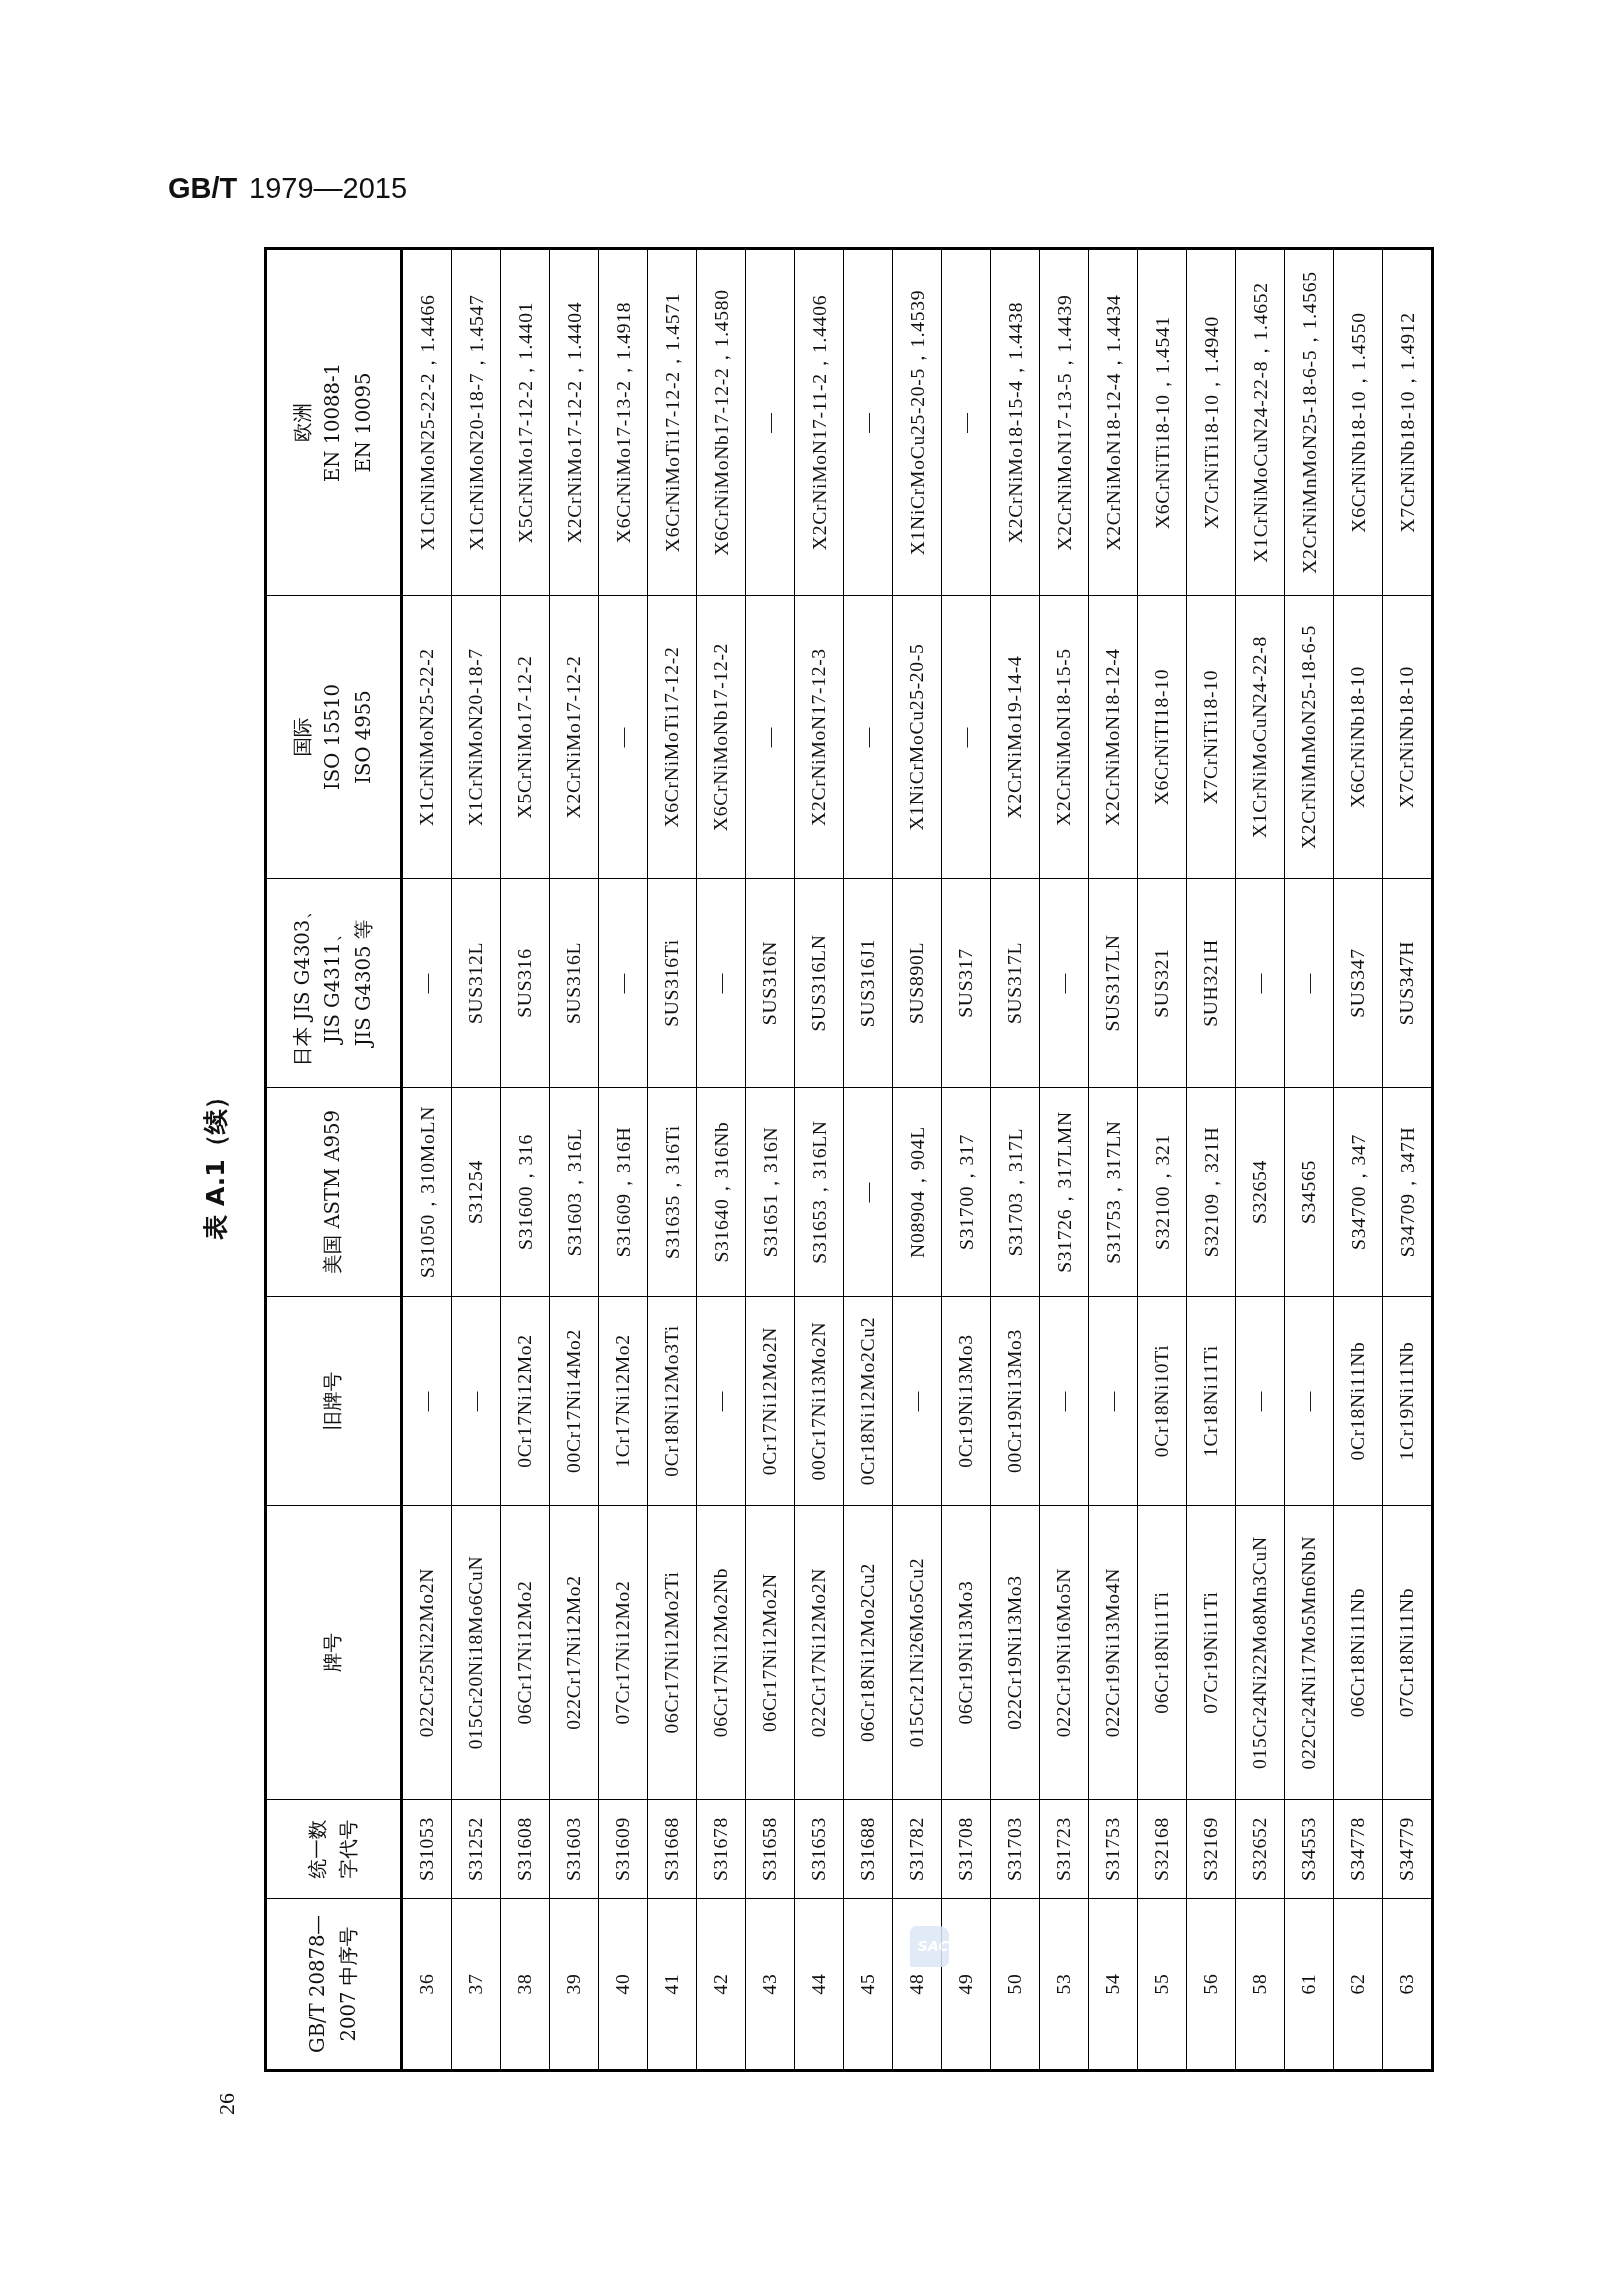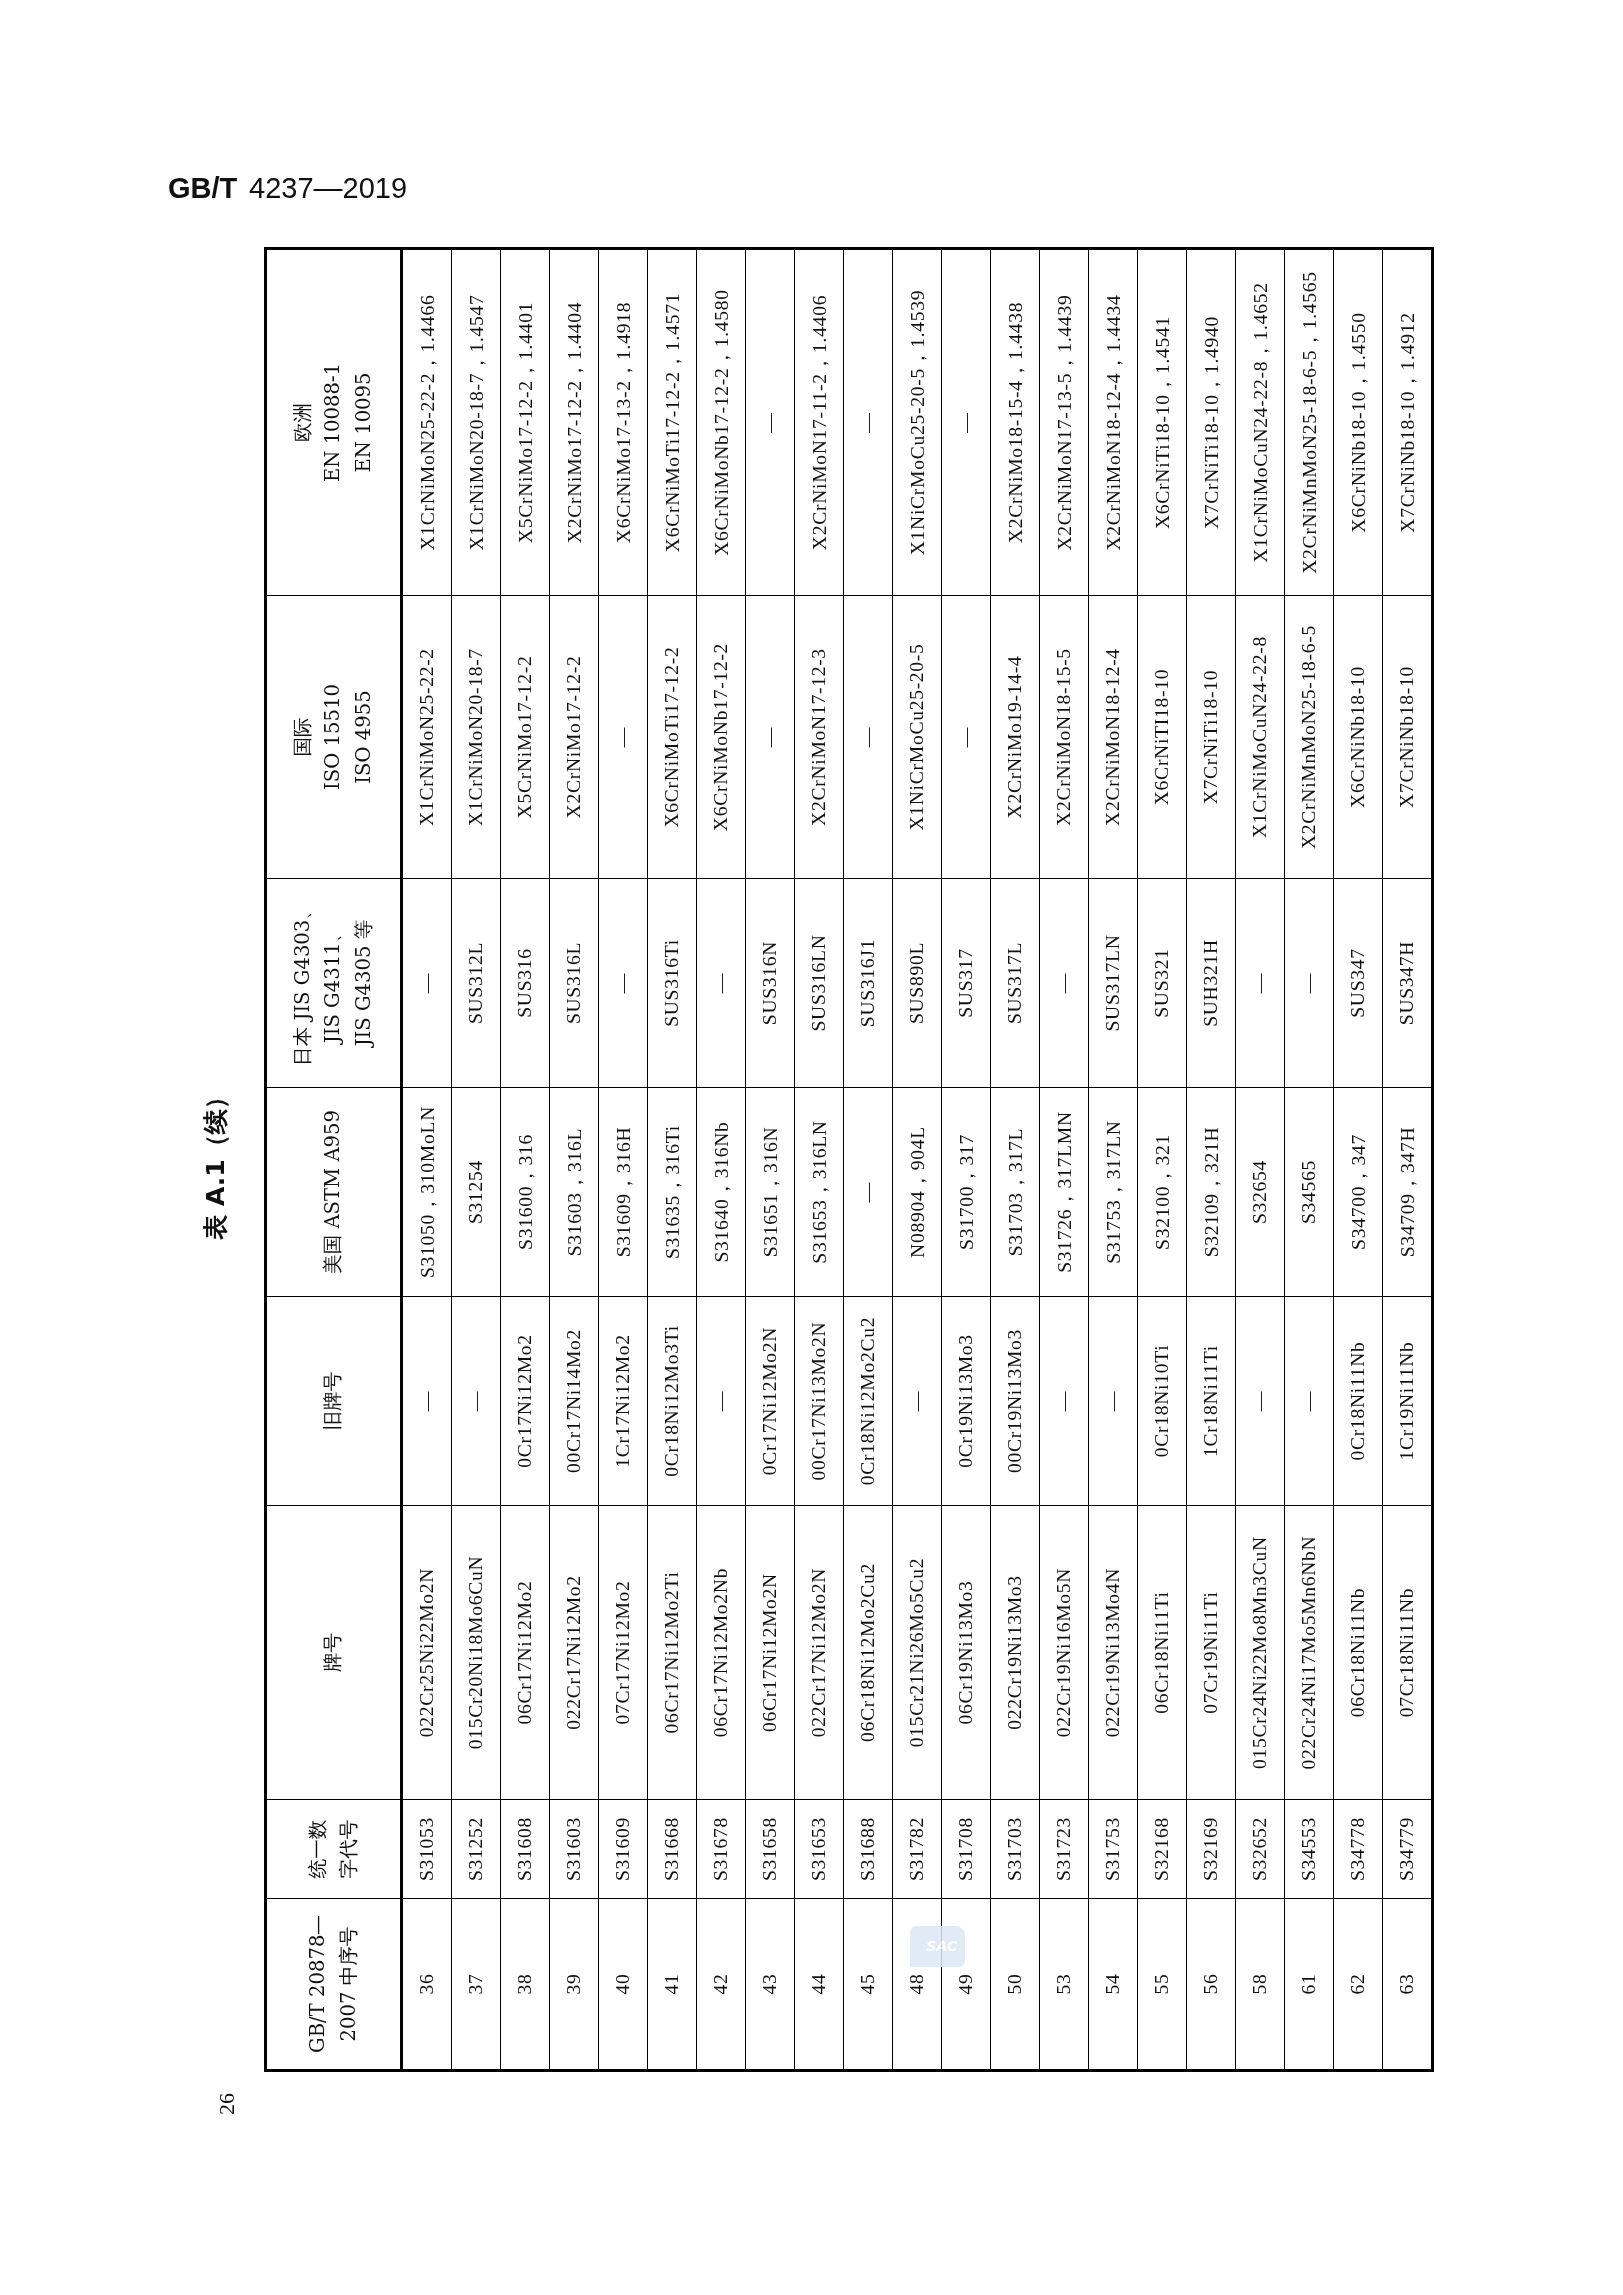--- a/index.html
+++ b/index.html
@@ -46,7 +46,7 @@
 <body>
 
 <div class="doc-header">
-  <span class="std-code">GB/T</span><span class="std-num">4237—2019</span>
+  <span class="std-code">GB/T</span><span class="std-num">1979—2015</span>
 </div>
 
 <div class="caption-wrap">

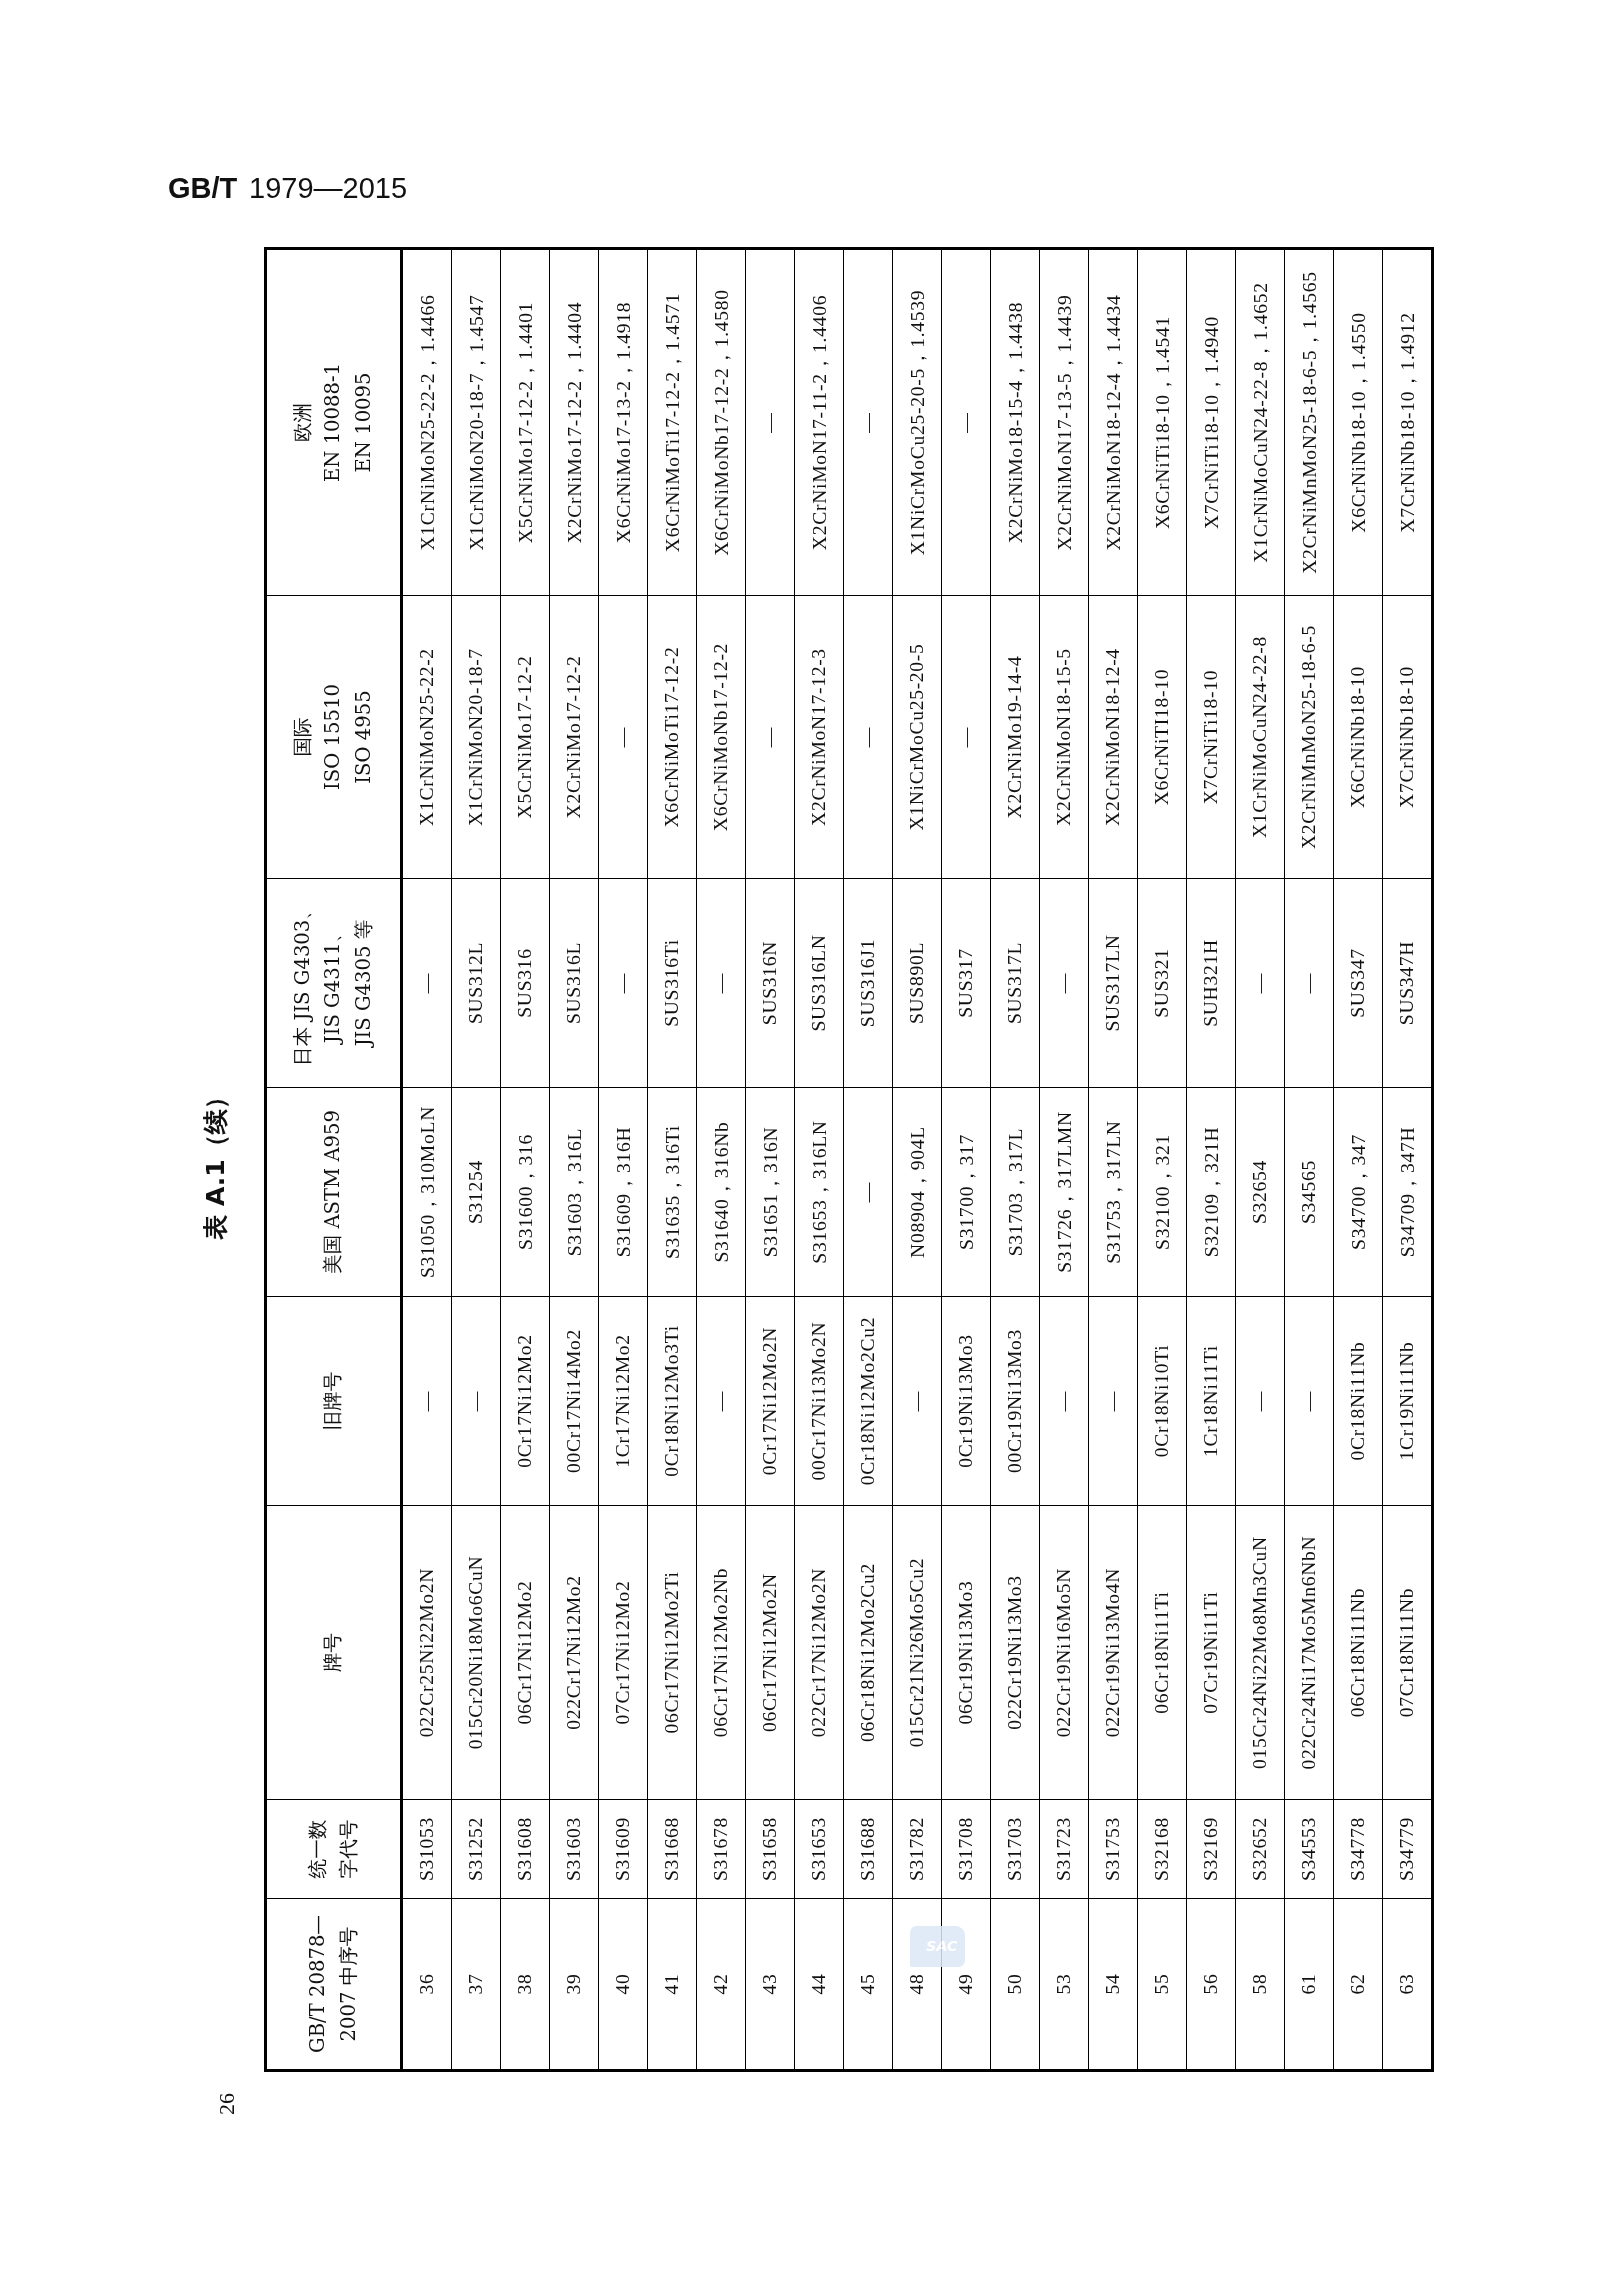--- a/index.html
+++ b/index.html
@@ -39,8 +39,8 @@
   .watermark { position: absolute; left: 910px; top: 1926px; width: 39px; height: 41px;
                border-radius: 6.5px 9.2px 6.5px 2.6px; background: #dbe8f6; opacity: 0.85;
                color: #fff; font-size: 14.4px; font-weight: bold; font-style: italic;
-               font-family: "DejaVu Sans", sans-serif; line-height: 41px; text-align: left;
-               overflow: hidden; padding-left: 16px; }
+               font-family: "DejaVu Sans", sans-serif; line-height: 41px; text-align: right;
+               overflow: hidden; }
 </style>
 </head>
 <body>

